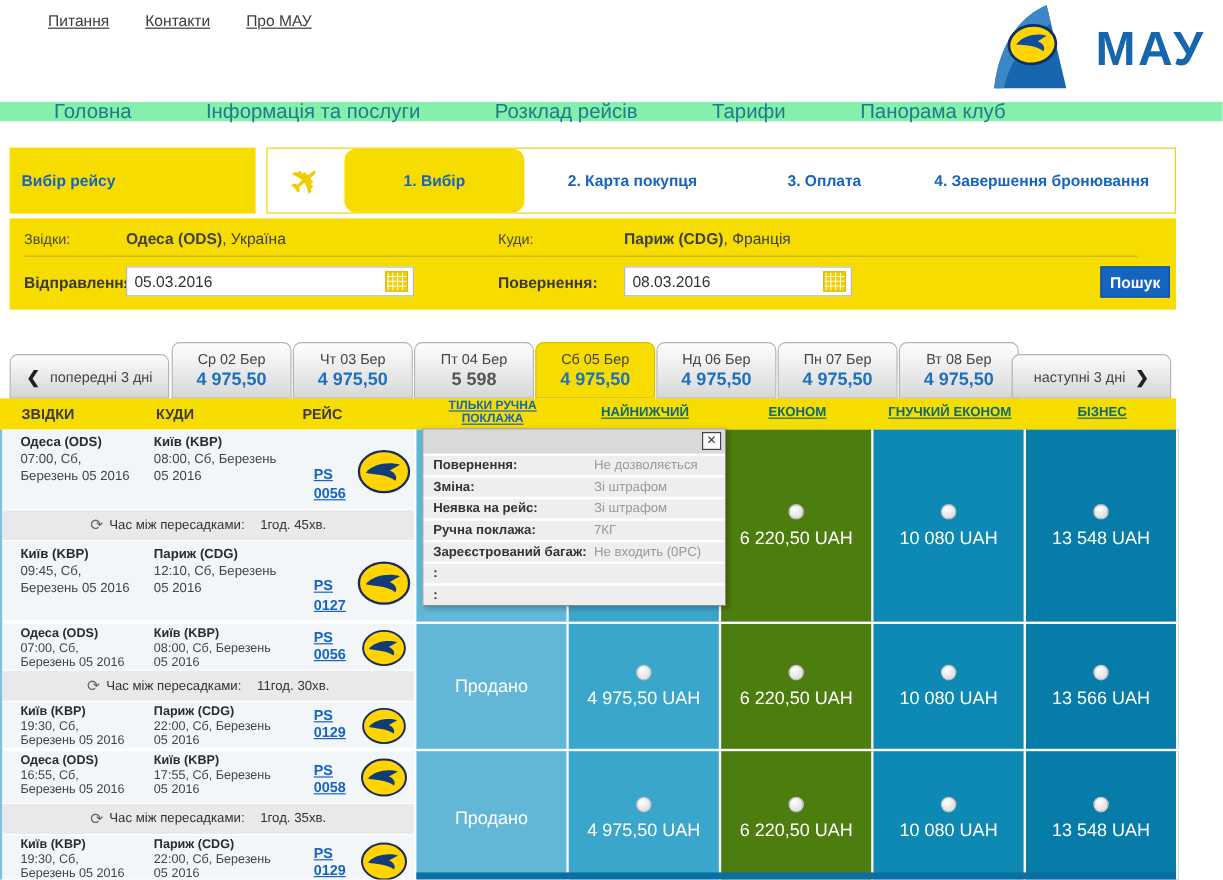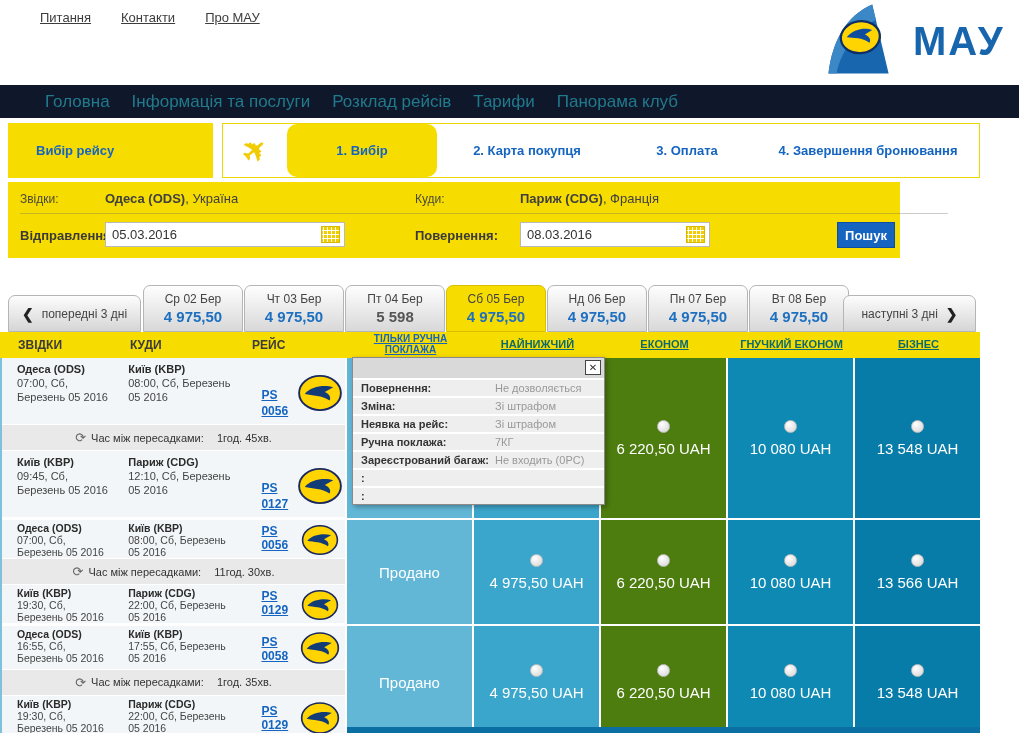--- a/index.html
+++ b/index.html
@@ -14,8 +14,8 @@
   .logo-text { font-size:40px; font-weight:bold; color:#1765ad; letter-spacing:2px; margin-left:8px; }
 
   
-  .main-nav { position:absolute; top:85px; left:0; width:1019px; height:33px; background:#0f172a;
-              display:flex; align-items:center; gap:22px; padding-left:45px; }
+  .main-nav { position:absolute; top:85px; left:0; width:1019px; height:16px; background:#86efac;
+              display:flex; align-items:center; gap:62px; padding-left:45px; }
   .main-nav a { font-size:17px; color:#217a8c; cursor:pointer; text-decoration:none; }
 
   

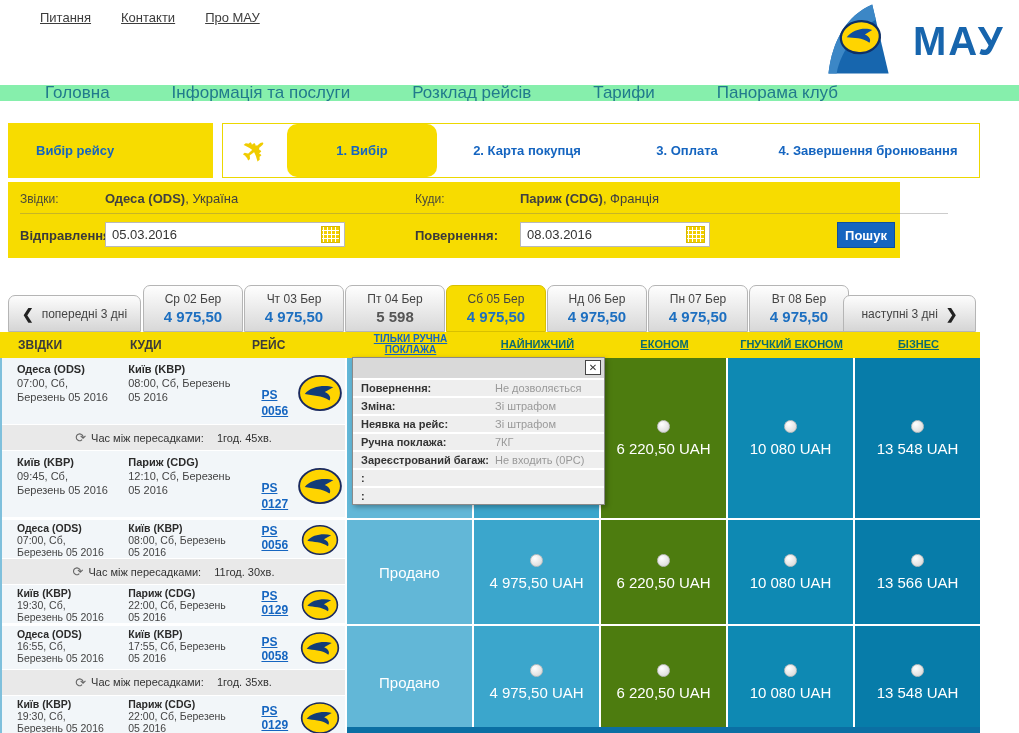--- a/index.html
+++ b/index.html
@@ -21,7 +21,7 @@
   
   .steps-bar { position:absolute; top:123px; left:8px; width:972px; height:55px; }
   .steps-side { position:absolute; left:0; top:0; width:205px; height:55px; background:#f7dc00;
-                display:flex; align-items:center; padding-left:28px;
+                display:flex; align-items:center; padding-left:10px;
                 font-size:13px; font-weight:bold; color:#1565c0; }
   .steps-box { position:absolute; left:214px; top:0; right:0; height:55px;
                border:1px solid #ecd800; background:#fff; display:flex; }

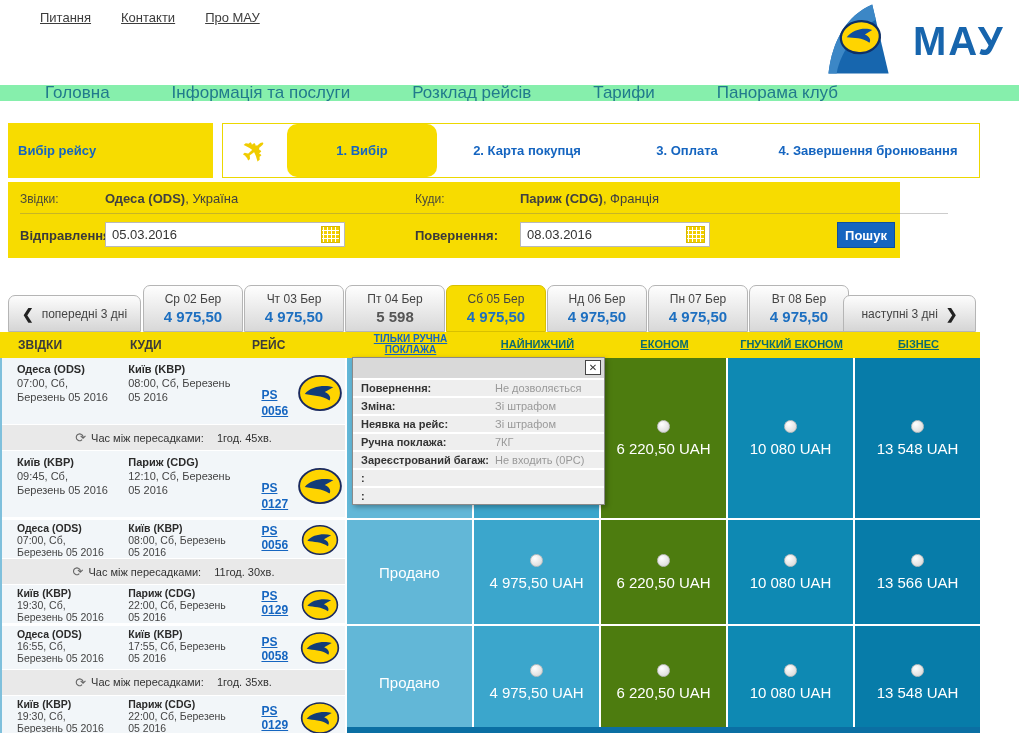--- a/index.html
+++ b/index.html
@@ -33,7 +33,7 @@
   .step2 { width:180px; } .step3 { width:140px; } .step4 { flex:1; }
 
   
-  .search-panel { position:absolute; top:182px; left:8px; width:892px; height:76px; background:#f7dc00; }
+  .search-panel { position:absolute; top:182px; left:8px; width:972px; height:76px; background:#f7dc00; }
   .sp-label { position:absolute; font-size:12px; color:#4a4a3a; }
   .sp-label.b { font-weight:bold; color:#3a3a3a; font-size:13px; }
   .sp-value { position:absolute; font-size:13px; color:#404040; }

